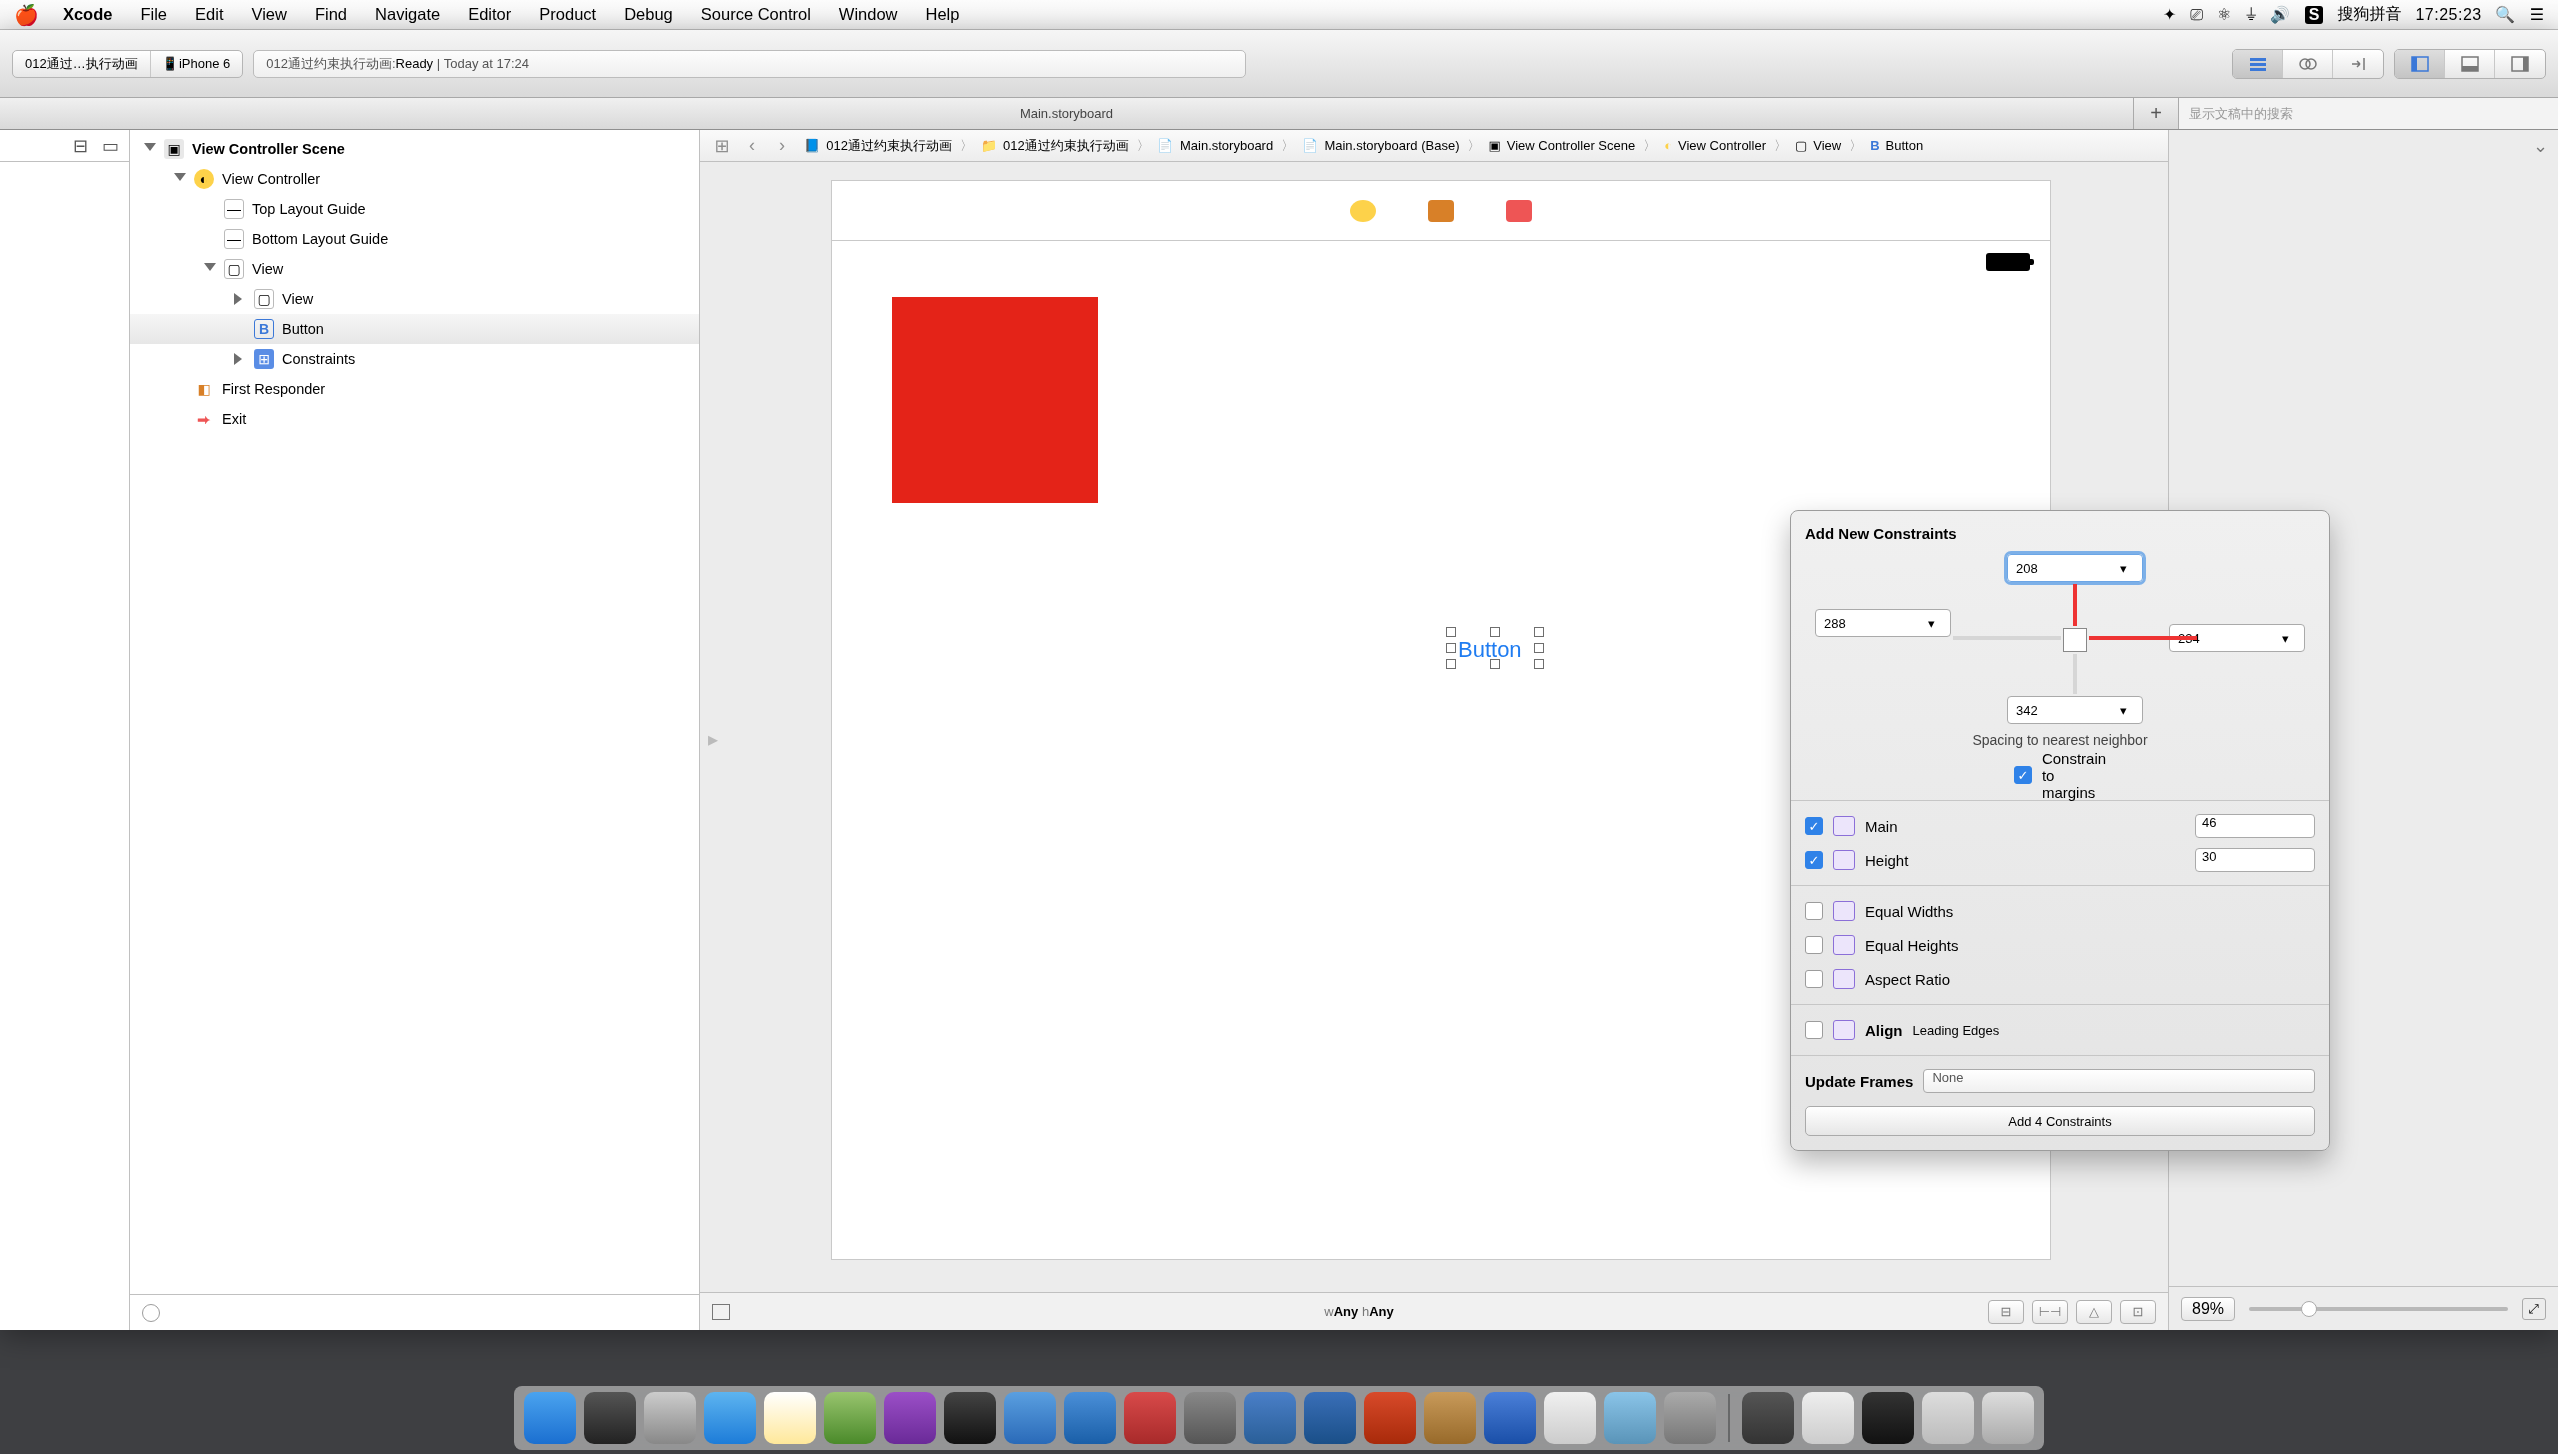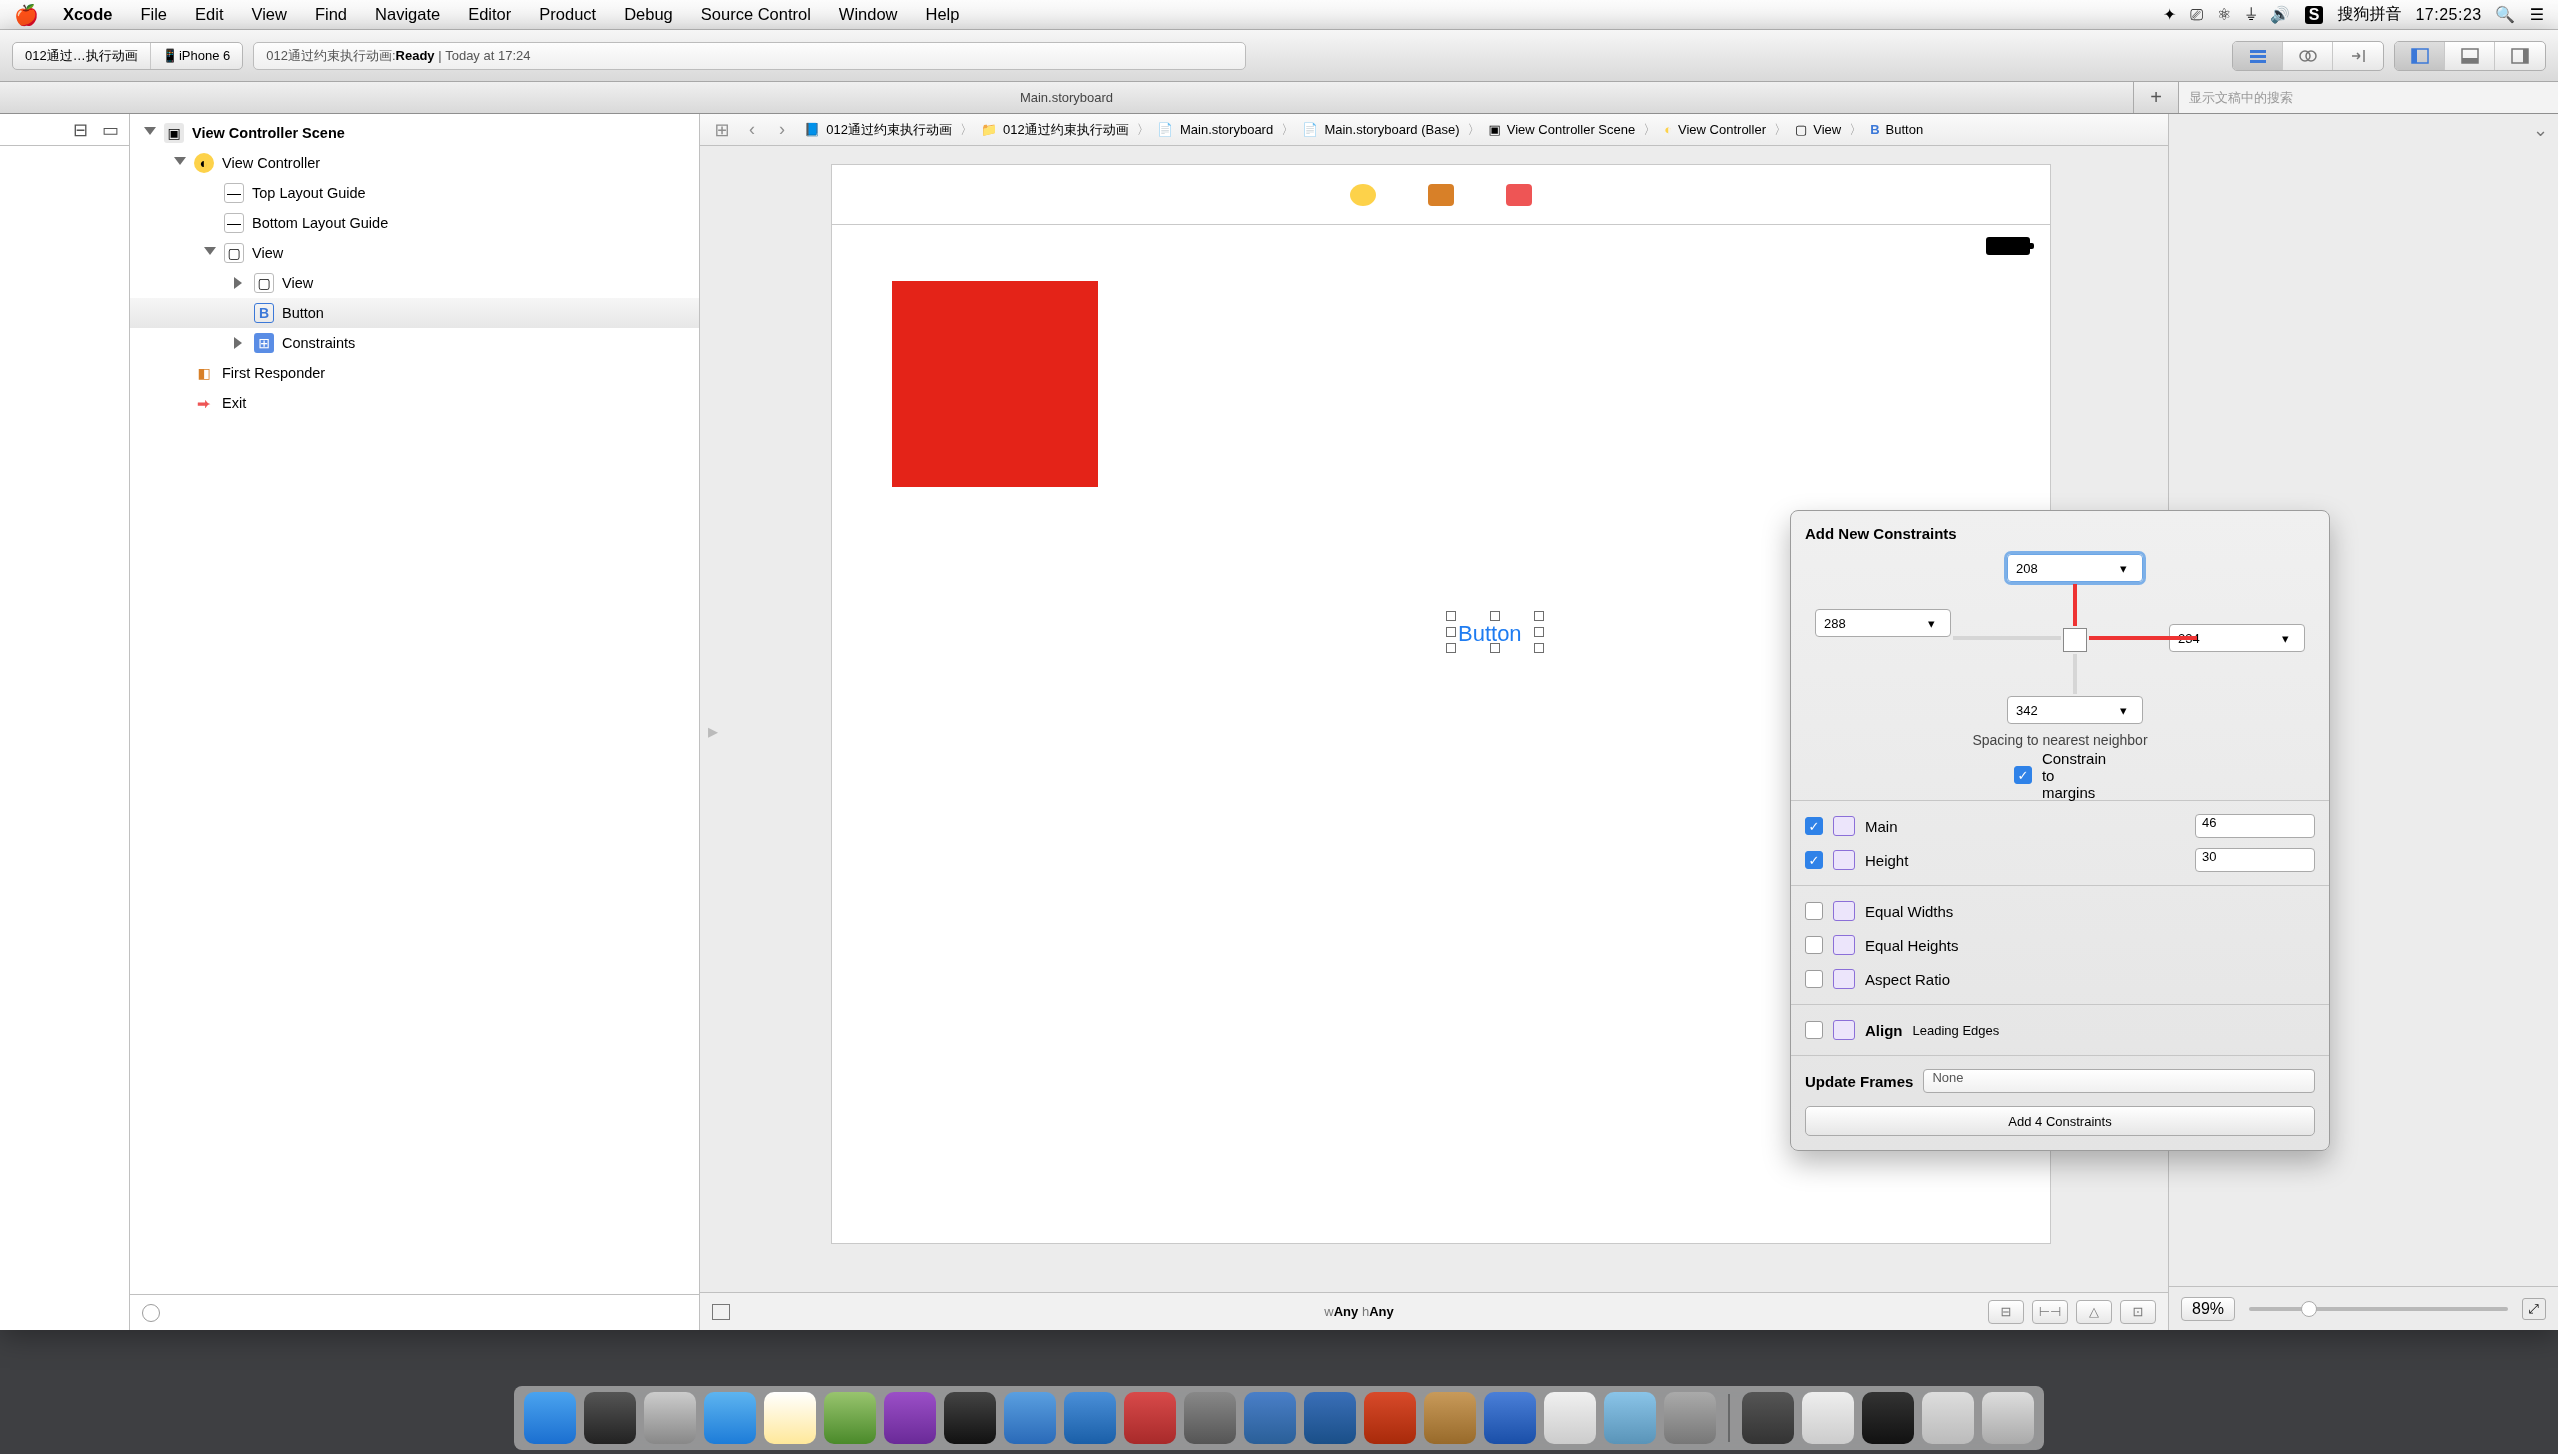--- a/index.html
+++ b/index.html
@@ -12,7 +12,7 @@
 .menubar .right span{font-size:16px}
 .menubar .clock{font-size:16.5px;letter-spacing:.5px}
 .win{position:absolute;top:30px;left:0;right:0;height:1300px;background:#ececec;display:flex;flex-direction:column;box-shadow:0 6px 28px rgba(0,0,0,.35)}
-.toolbar{height:52px;background:linear-gradient(#f6f6f6,#d9d9d9);border-bottom:1px solid #a8a8a8;display:flex;align-items:center;padding:0 12px;gap:10px}
+.toolbar{height:68px;background:linear-gradient(#f6f6f6,#d9d9d9);border-bottom:1px solid #a8a8a8;display:flex;align-items:center;padding:0 12px;gap:10px}
 .toolbar .scheme{display:flex;align-items:center;height:28px;background:linear-gradient(#fff,#e7e7e7);border:1px solid #b5b5b5;border-radius:5px;overflow:hidden}
 .toolbar .scheme .seg{padding:0 12px;height:100%;display:flex;align-items:center;border-right:1px solid #c8c8c8;font-size:13px}
 .toolbar .scheme .seg:last-child{border-right:none}

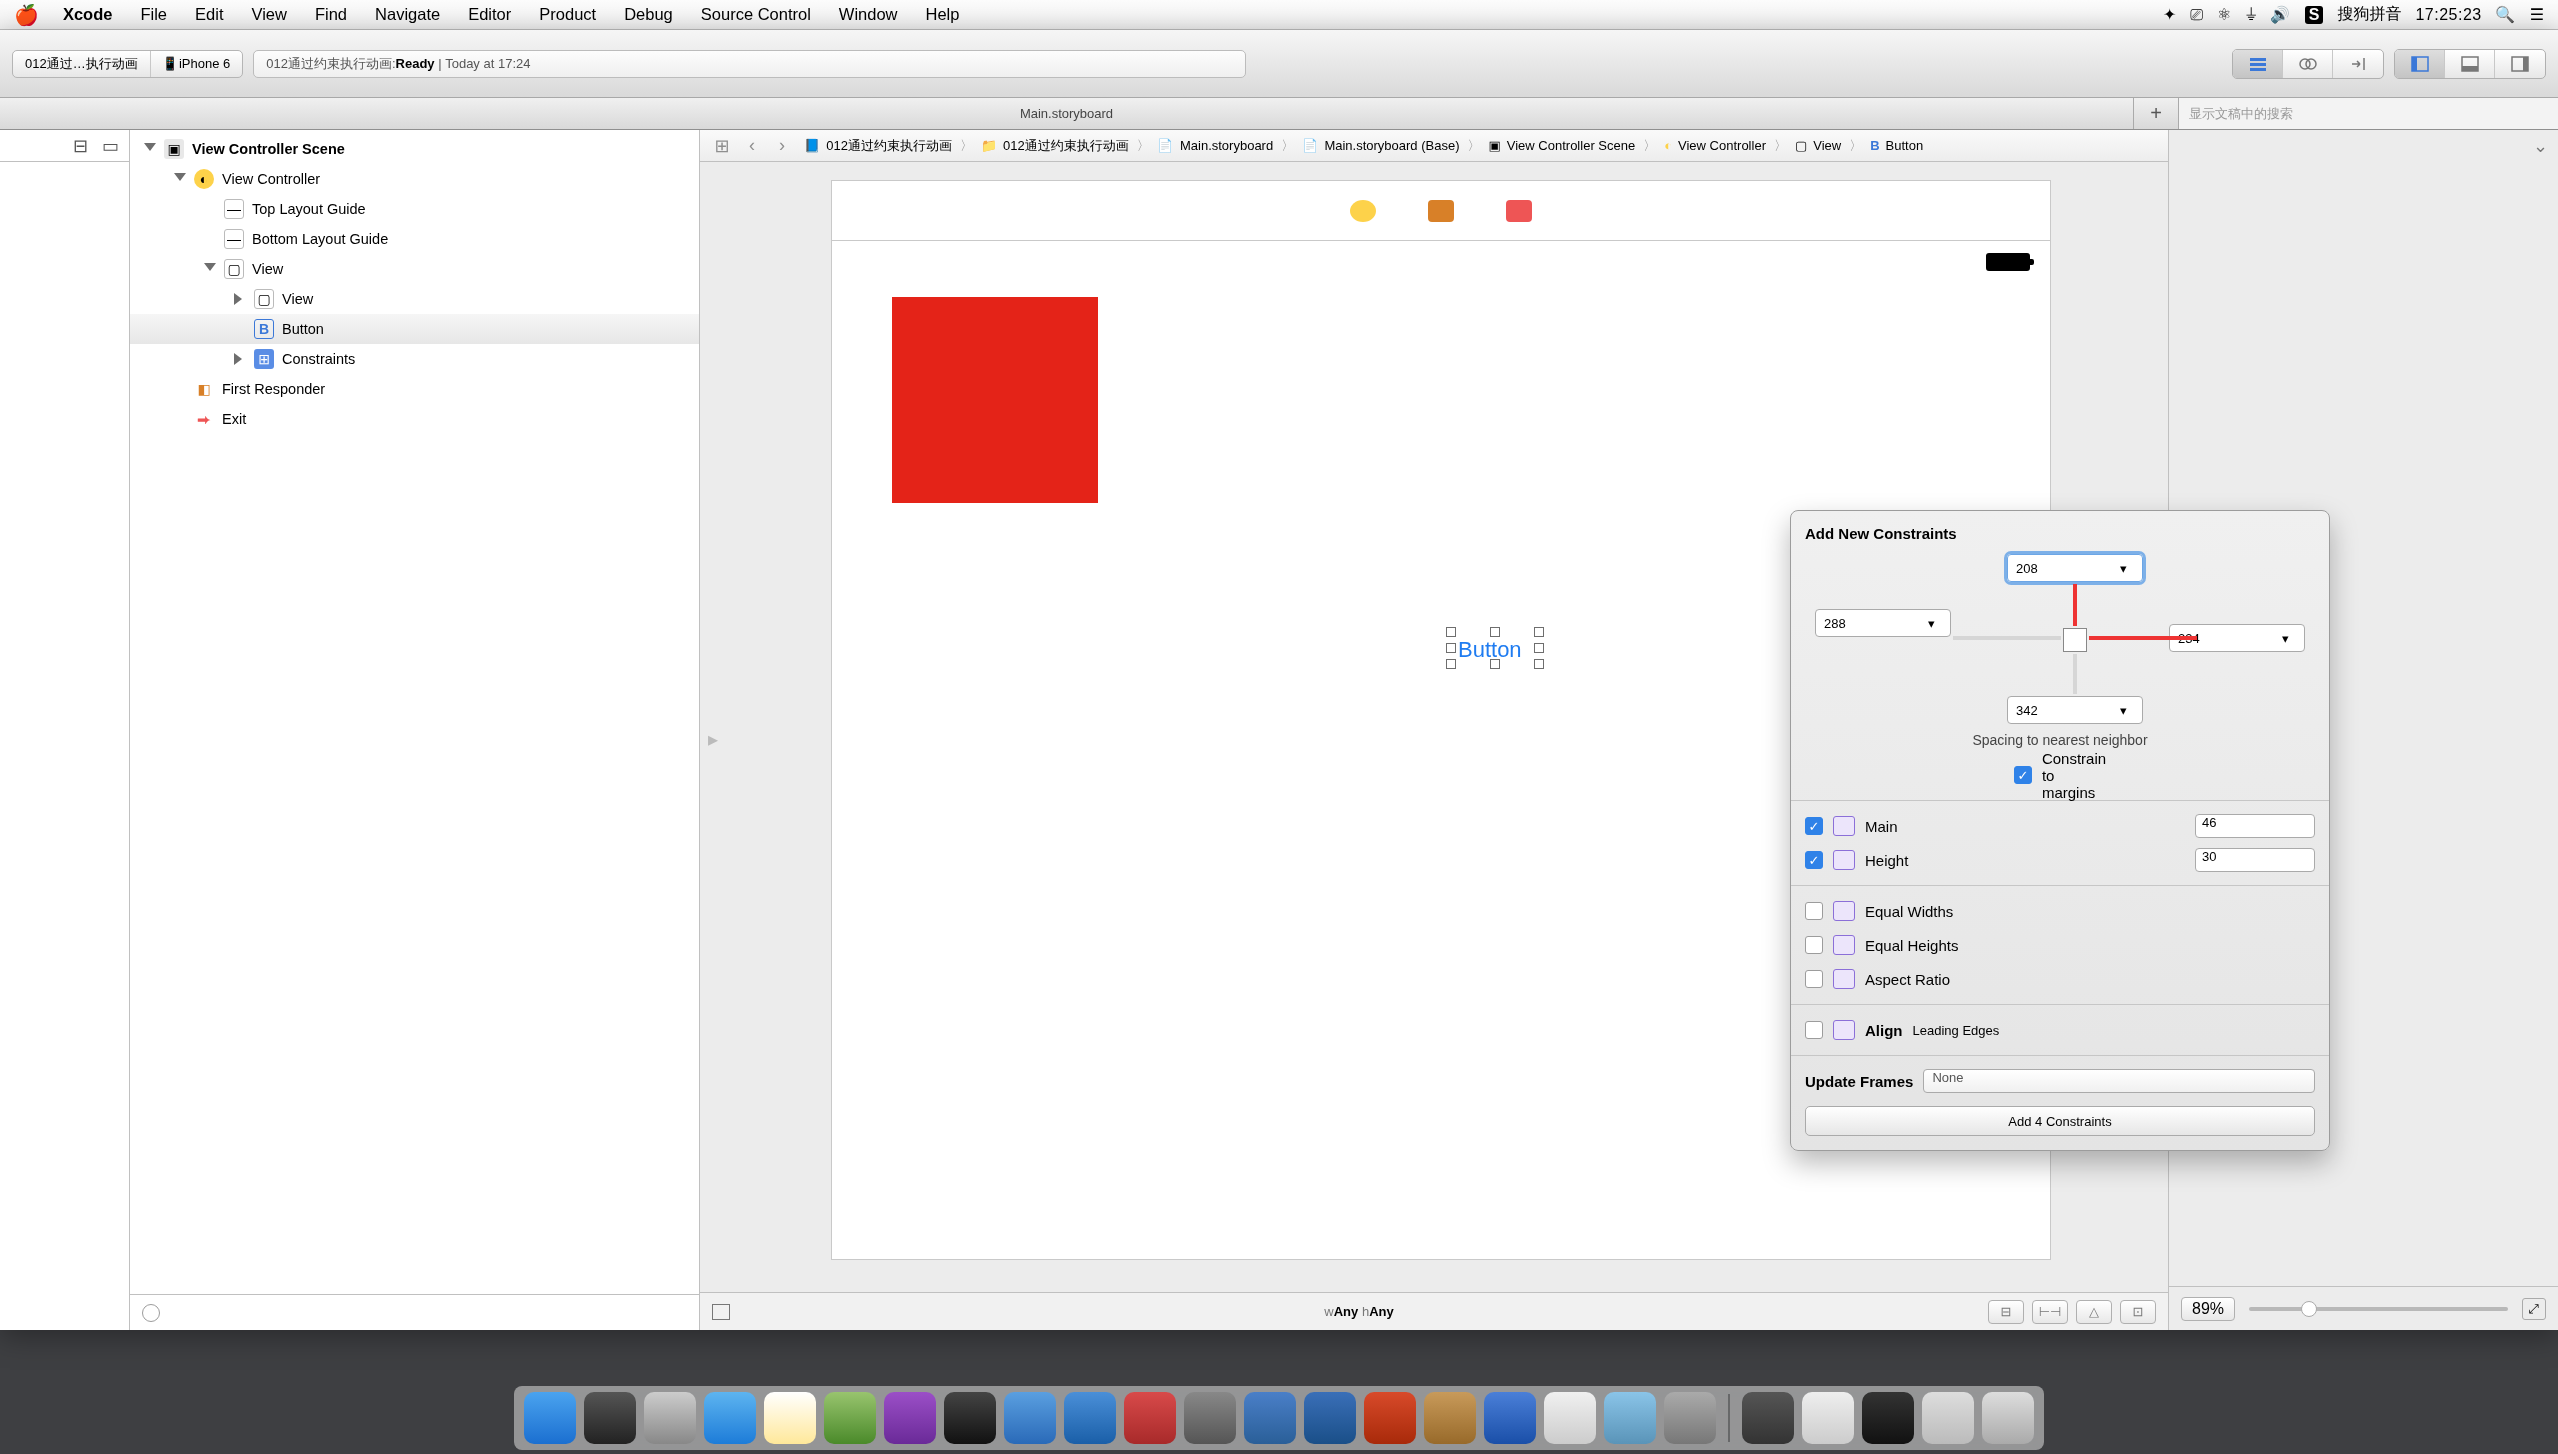--- a/index.html
+++ b/index.html
@@ -17,7 +17,7 @@
 .toolbar .scheme .seg{padding:0 12px;height:100%;display:flex;align-items:center;border-right:1px solid #c8c8c8;font-size:13px}
 .toolbar .scheme .seg:last-child{border-right:none}
 .toolbar .status{flex:1;max-width:1040px;height:28px;background:linear-gradient(#fdfdfd,#efefef);border:1px solid #bcbcbc;border-radius:5px;display:flex;align-items:center;padding:0 12px;font-size:13px;color:#555}
-.toolbar .status b{color:#000;font-weight:700}
+.toolbar .status b{color:#000;font-weight:400}
 .toolbar .btngrp{display:flex;gap:0;border:1px solid #b0b0b0;border-radius:5px;overflow:hidden;background:linear-gradient(#fff,#e7e7e7)}
 .toolbar .btngrp .tb{width:50px;height:28px;display:flex;align-items:center;justify-content:center;border-right:1px solid #c8c8c8}
 .toolbar .btngrp .tb:last-child{border-right:none}

